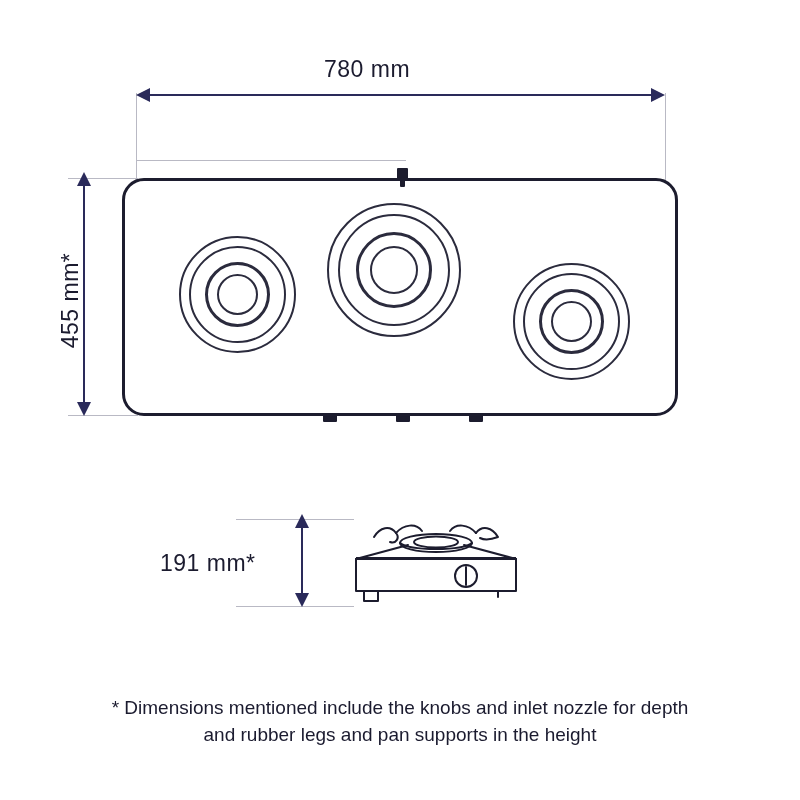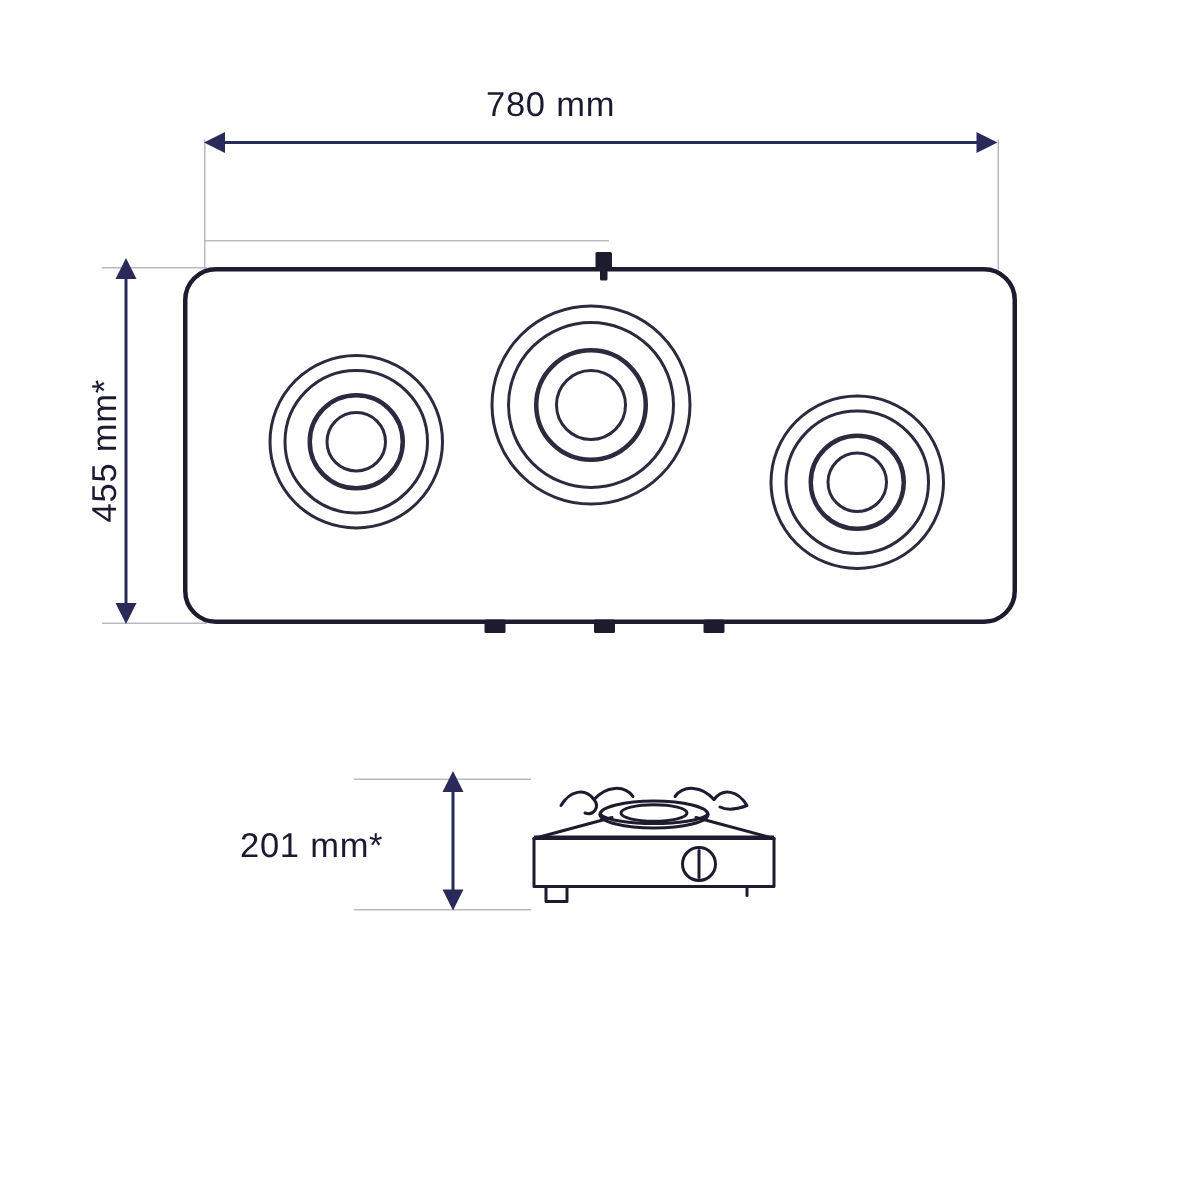--- a/index.html
+++ b/index.html
@@ -224,7 +224,7 @@
   <div class="arrow arrow-up" style="left:295px; top:514px;"></div>
   <div class="arrow arrow-down" style="left:295px; top:593px;"></div>
 
-  <div class="dim-label" style="left:160px; top:550px;">201 mm*</div>
+  <div class="dim-label" style="left:160px; top:550px;">191 mm*</div>
 
   <div id="sideview">
     <svg width="196" height="100" viewBox="0 0 196 100">

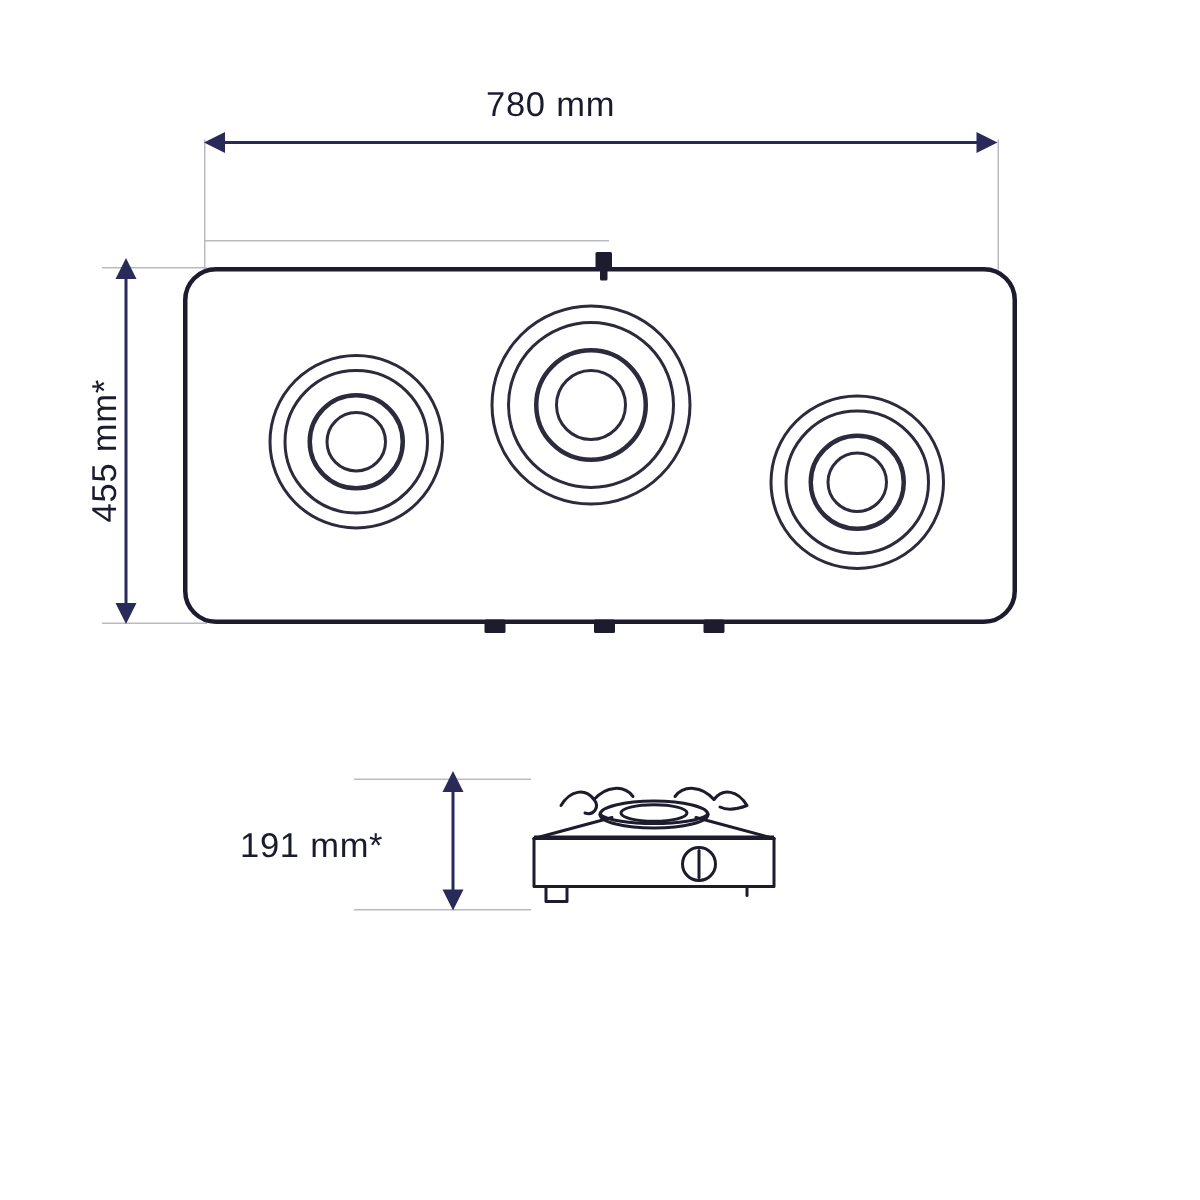--- a/index.html
+++ b/index.html
@@ -257,6 +257,10 @@
     </svg>
   </div>
 
+  <div id="footnote">
+    <div>* Dimensions mentioned include the knobs and inlet nozzle for depth</div>
+    <div>and rubber legs and pan supports in the height</div>
+  </div>
 
 </div>
 

